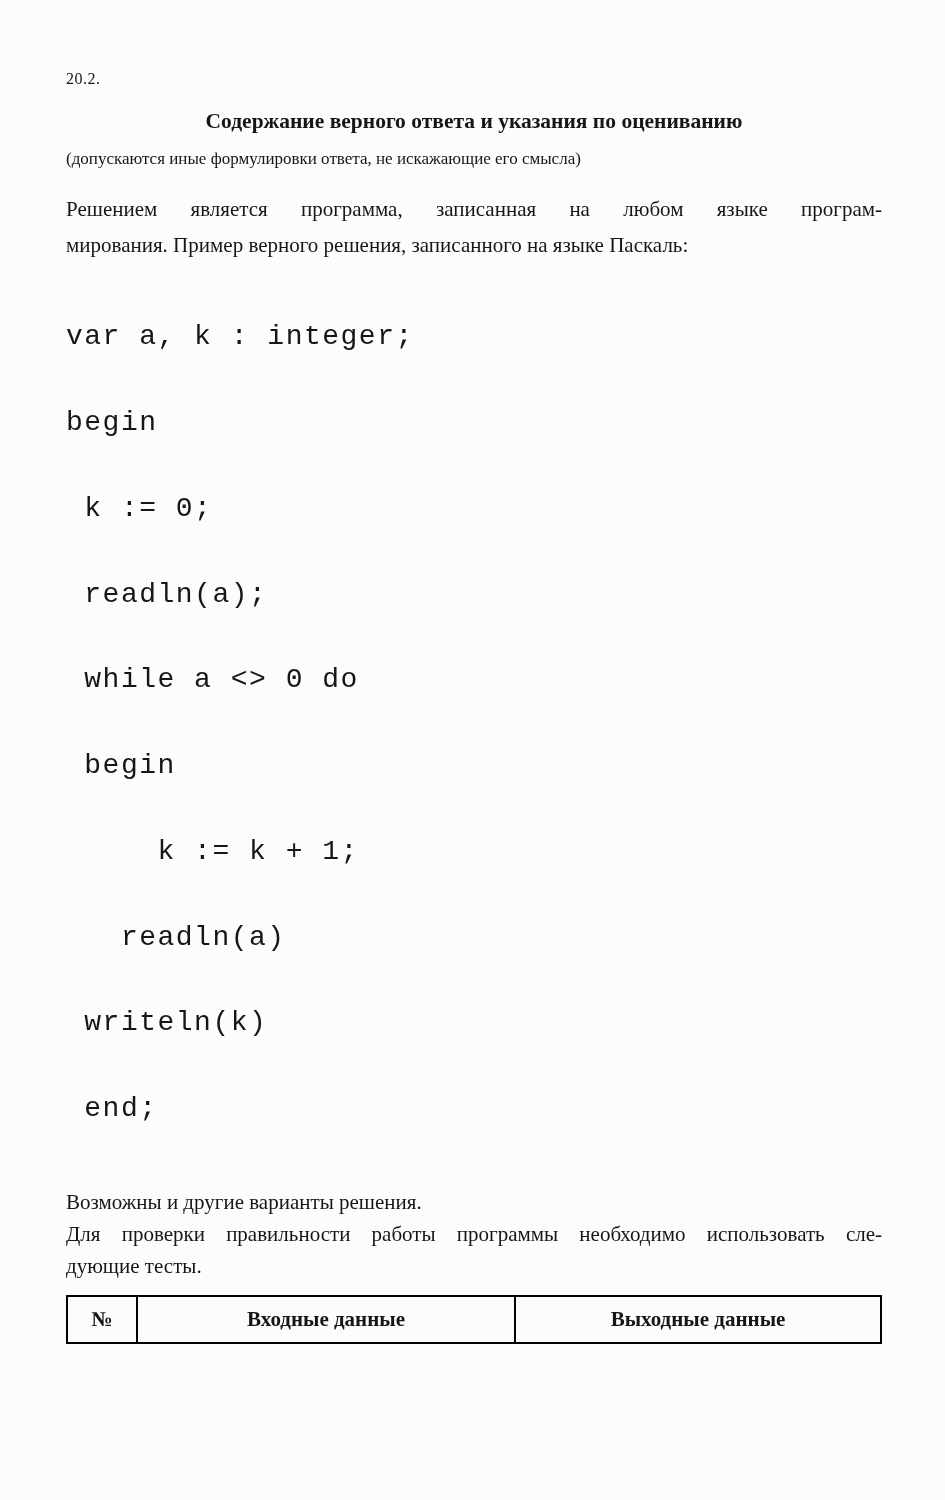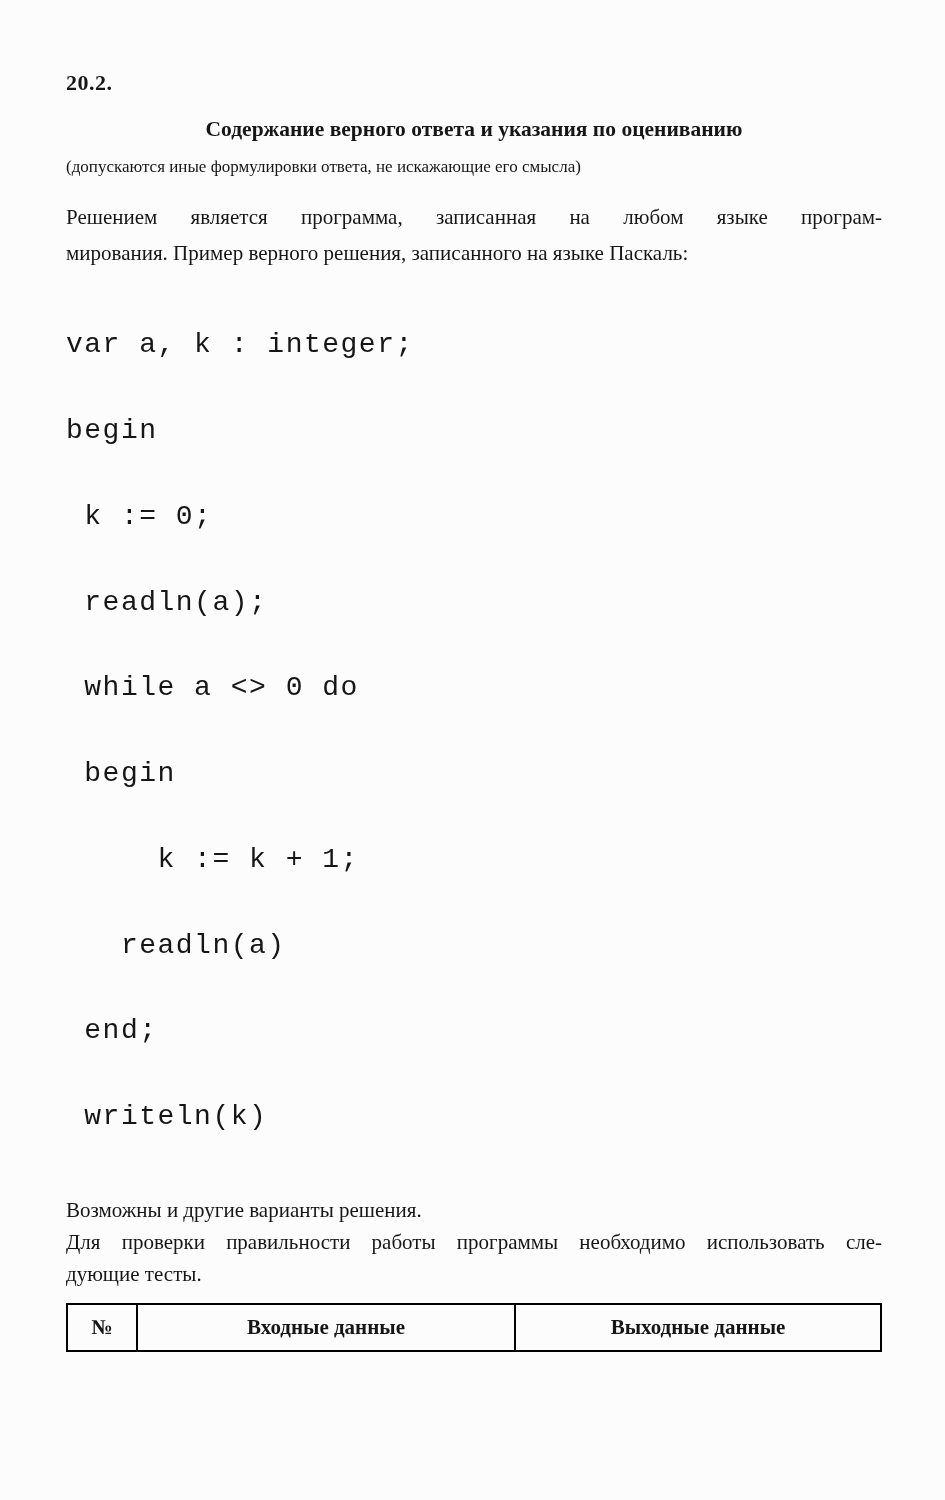--- a/index.html
+++ b/index.html
@@ -11,7 +11,7 @@
   }
   .page { padding:70px 63px 0 66px; }
 
-  .section-num { font-size:22px; font-weight:bold; letter-spacing:.5px; }
+  .section-num { font-size:16px; font-weight:normal; letter-spacing:.5px; }
 
   .title { margin-top:21px; text-align:center; font-weight:bold; font-size:21.5px; }
   .subtitle { margin-top:15px; font-size:17px; }

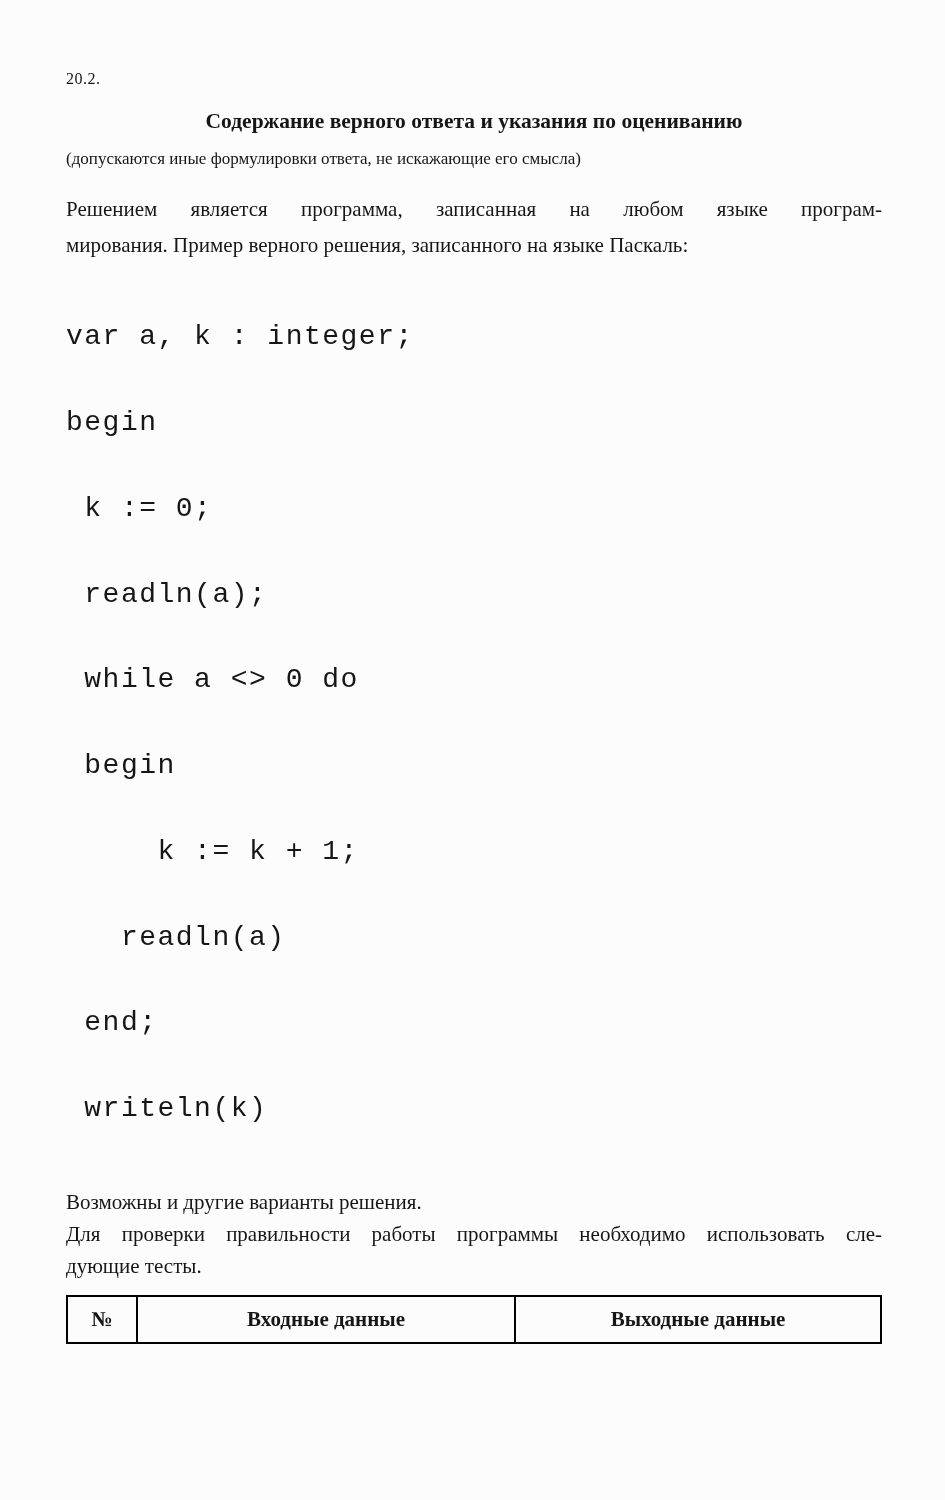--- a/index.html
+++ b/index.html
@@ -59,8 +59,8 @@
     <div> begin</div>
     <div>     k := k + 1;</div>
     <div>   readln(a)</div>
+    <div> writeln(k)</div>
     <div> end;</div>
-    <div> writeln(k)</div>
   </div>
 
   <div class="notes">

